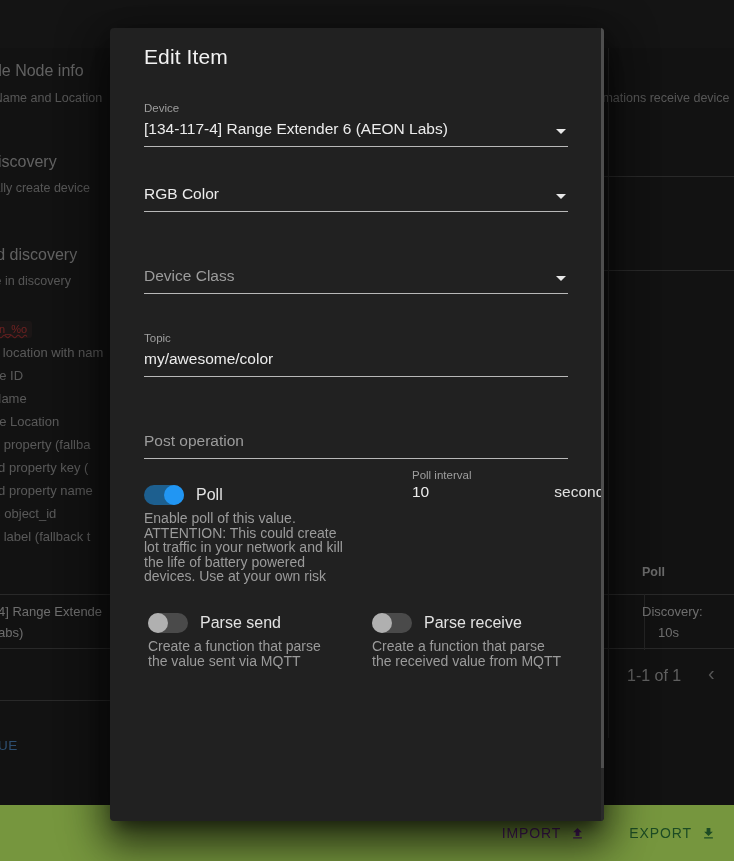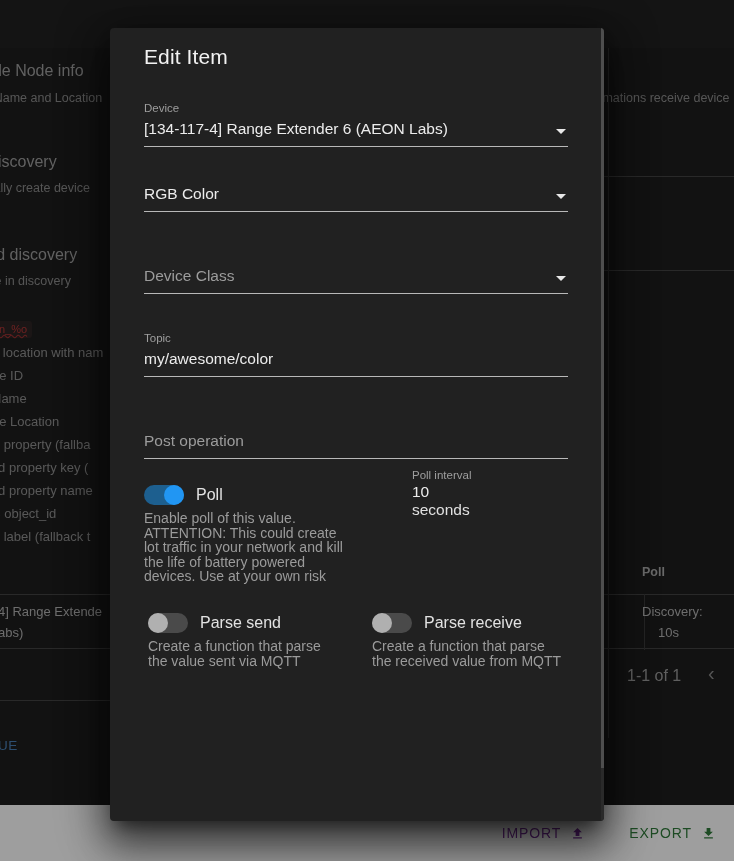--- a/index.html
+++ b/index.html
@@ -128,7 +128,6 @@
   .interval-row {
     display: flex; justify-content: space-between; align-items: baseline;
     padding-bottom: 6px;
-    flex-direction: column;
   }
   .interval-row .num { font-size: 15.5px; color: #ececec; }
   .interval-row .unit { font-size: 15.5px; color: #e0e0e0; }

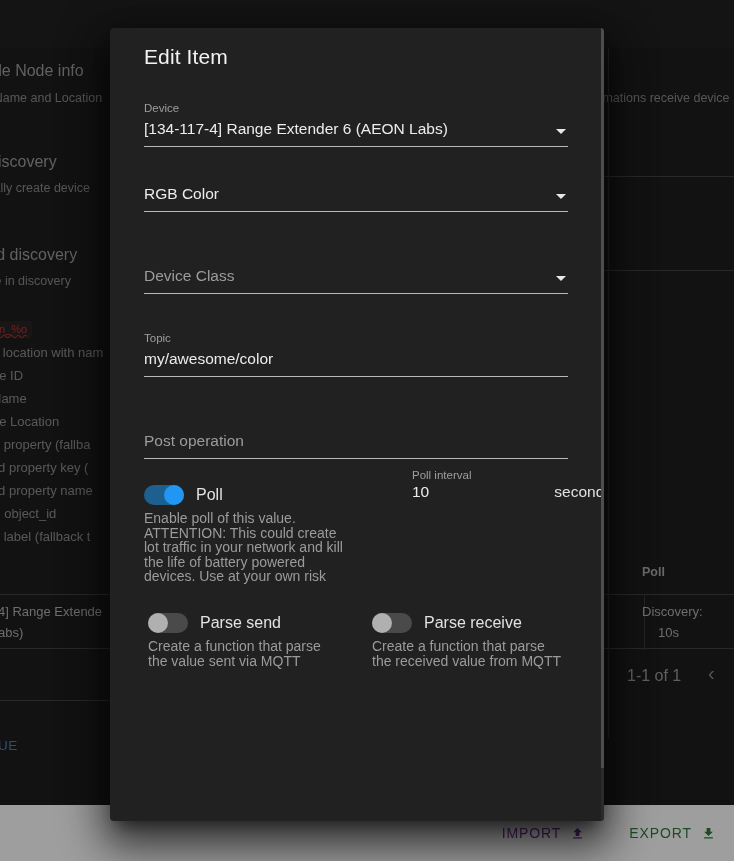--- a/index.html
+++ b/index.html
@@ -39,7 +39,7 @@
 
   .bottom-bar {
     position: absolute; left: 0; bottom: 0; width: 734px; height: 56px;
-    background: #ffffff;
+    background: #bef264;
     display: flex; align-items: center; justify-content: flex-end;
     padding-right: 10px; gap: 28px;
   }

